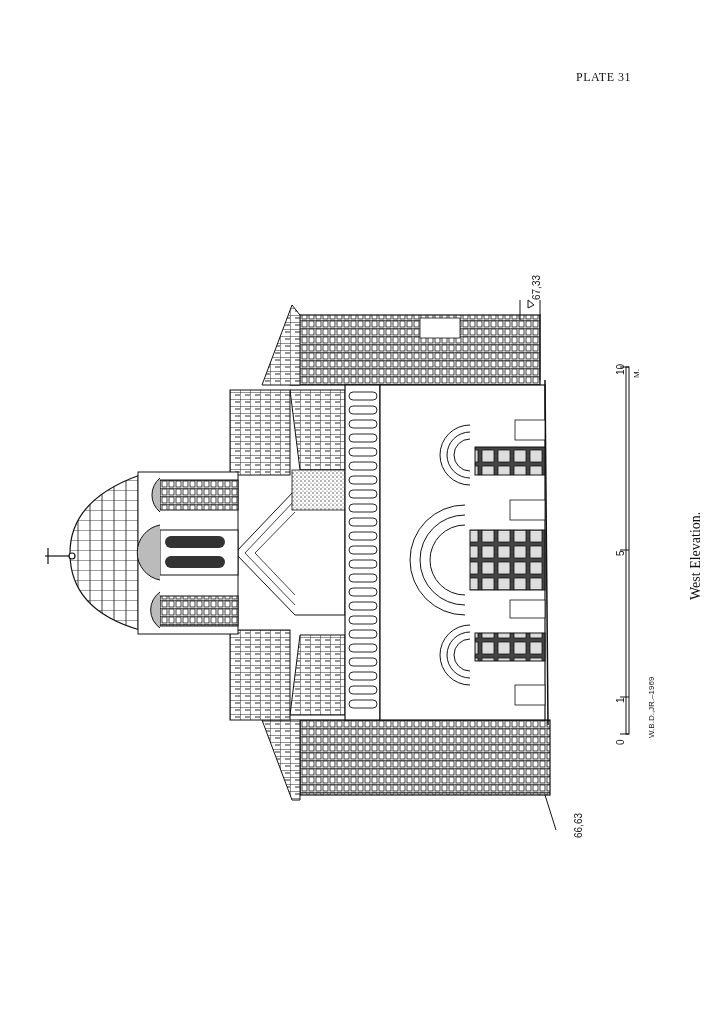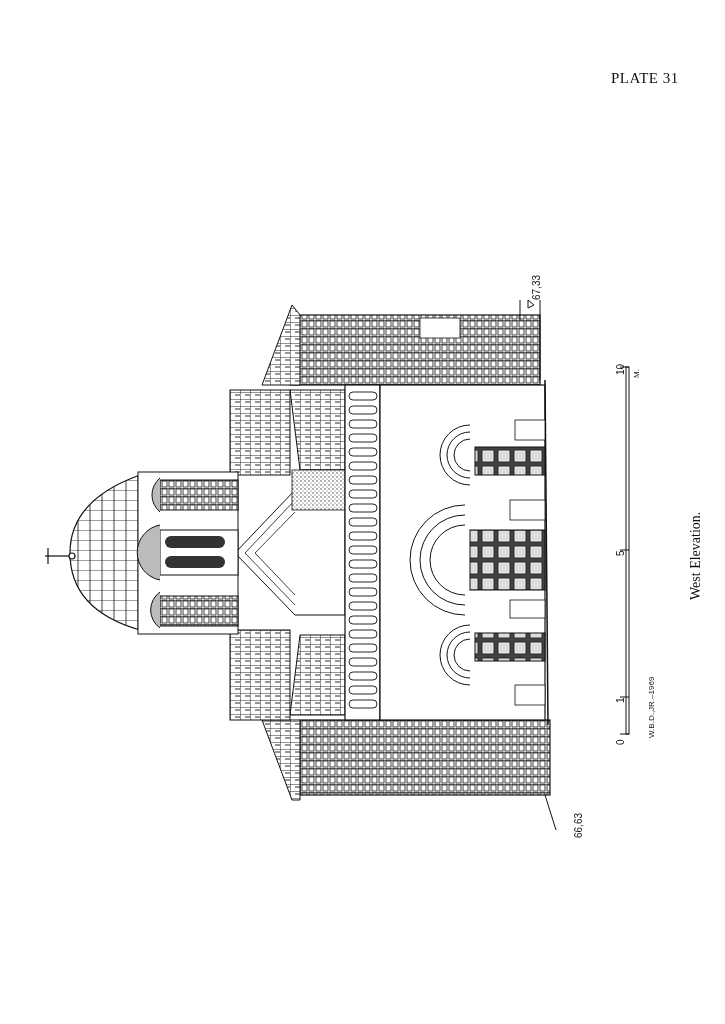--- a/index.html
+++ b/index.html
@@ -4,7 +4,7 @@
 <style>
   html, body { margin:0; padding:0; background:#ffffff; }
   body { width:725px; height:1024px; position:relative; overflow:hidden; font-family:"Liberation Serif", serif; color:#111; }
-  .plate-label { position:absolute; left:611px; top:70px; font-size:15px; letter-spacing:0.5px;text-align:right; }
+  .plate-label { position:absolute; left:576px; top:70px; font-size:12px; letter-spacing:0.5px;text-align:right; }
   .drawing { position:absolute; left:0; top:0; width:725px; height:1024px; }
   .rot { position:absolute; transform-origin:0 0; white-space:nowrap; }
   .caption { left:688px; top:600px; transform:rotate(-90deg); font-size:14px; }

